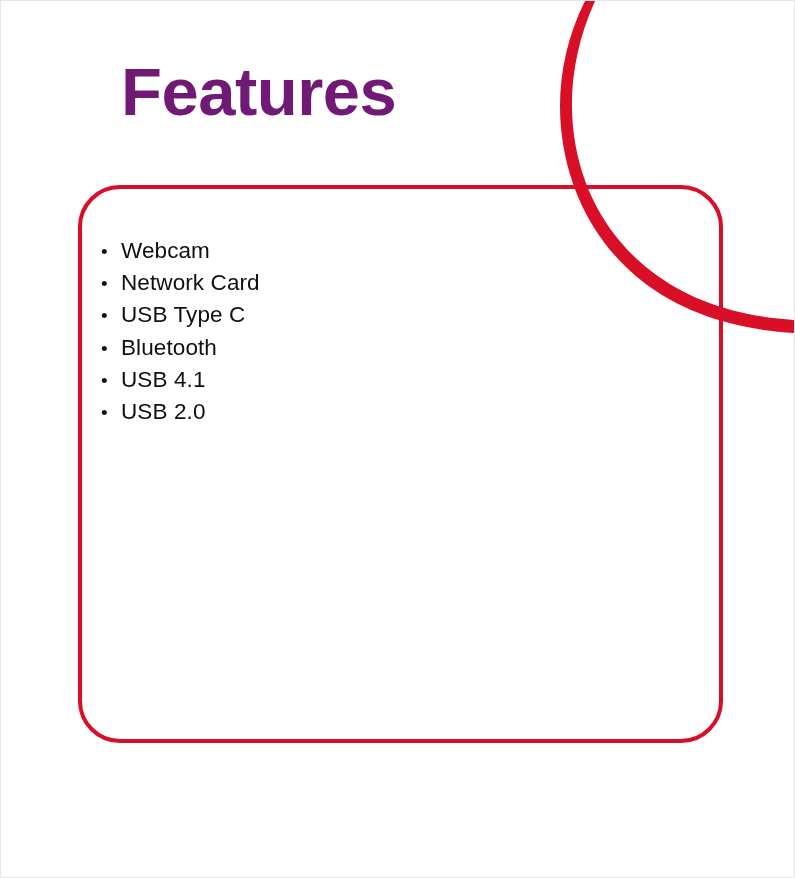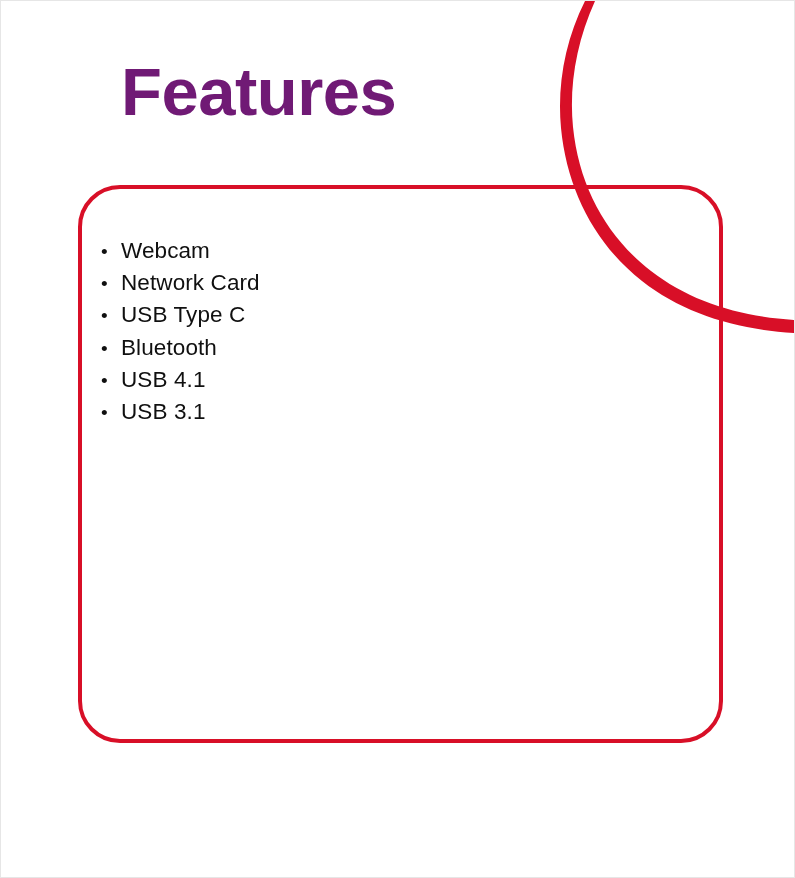--- a/index.html
+++ b/index.html
@@ -118,7 +118,7 @@
     <li class="feature-item"><span class="bullet-glyph">•</span><span class="feature-label">USB Type C</span></li>
     <li class="feature-item"><span class="bullet-glyph">•</span><span class="feature-label">Bluetooth</span></li>
     <li class="feature-item"><span class="bullet-glyph">•</span><span class="feature-label">USB 4.1</span></li>
-    <li class="feature-item"><span class="bullet-glyph">•</span><span class="feature-label">USB 3.1</span></li>
+    <li class="feature-item"><span class="bullet-glyph">•</span><span class="feature-label">USB 2.0</span></li>
   </ul>
 
 </div>

